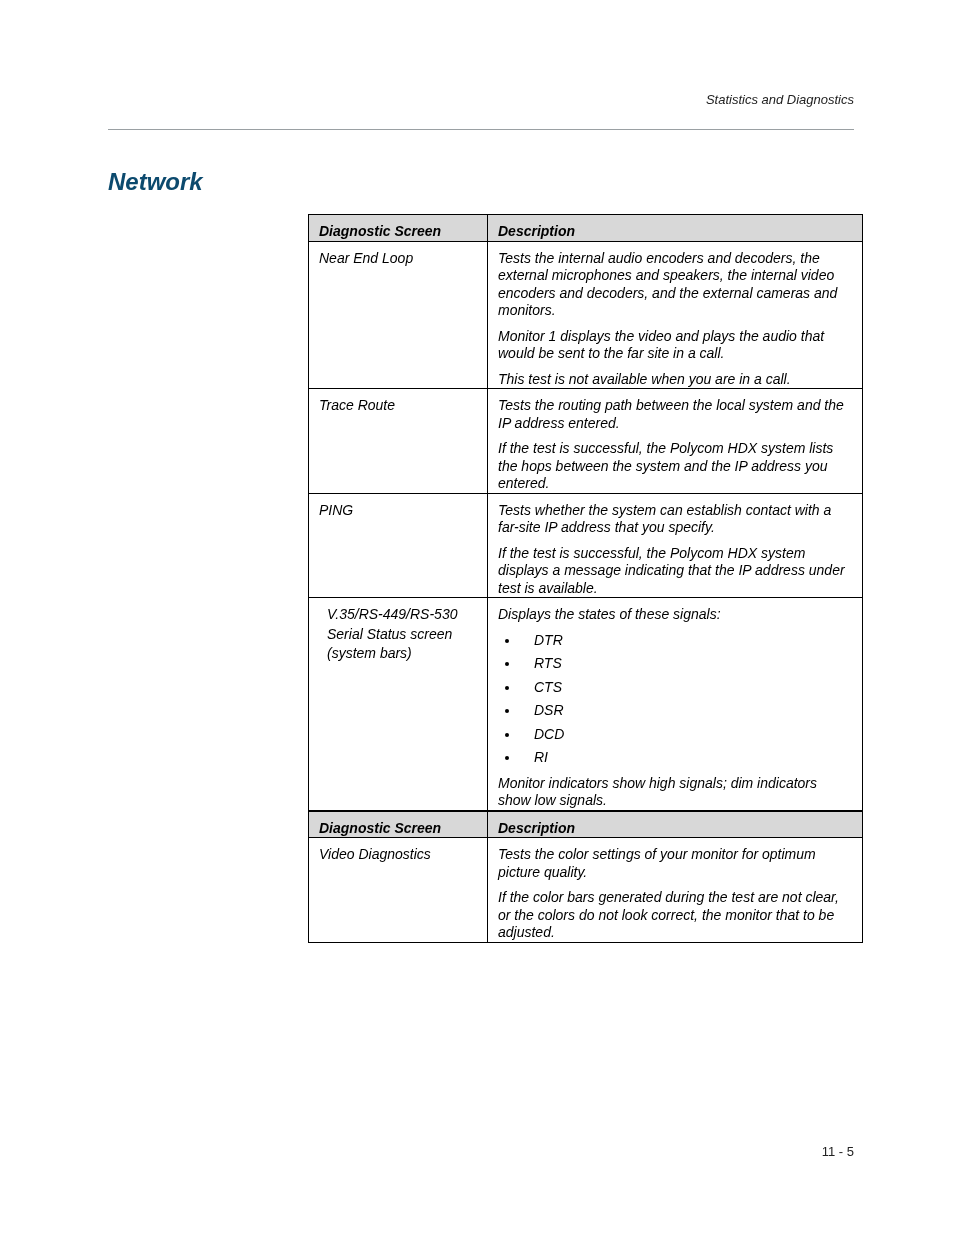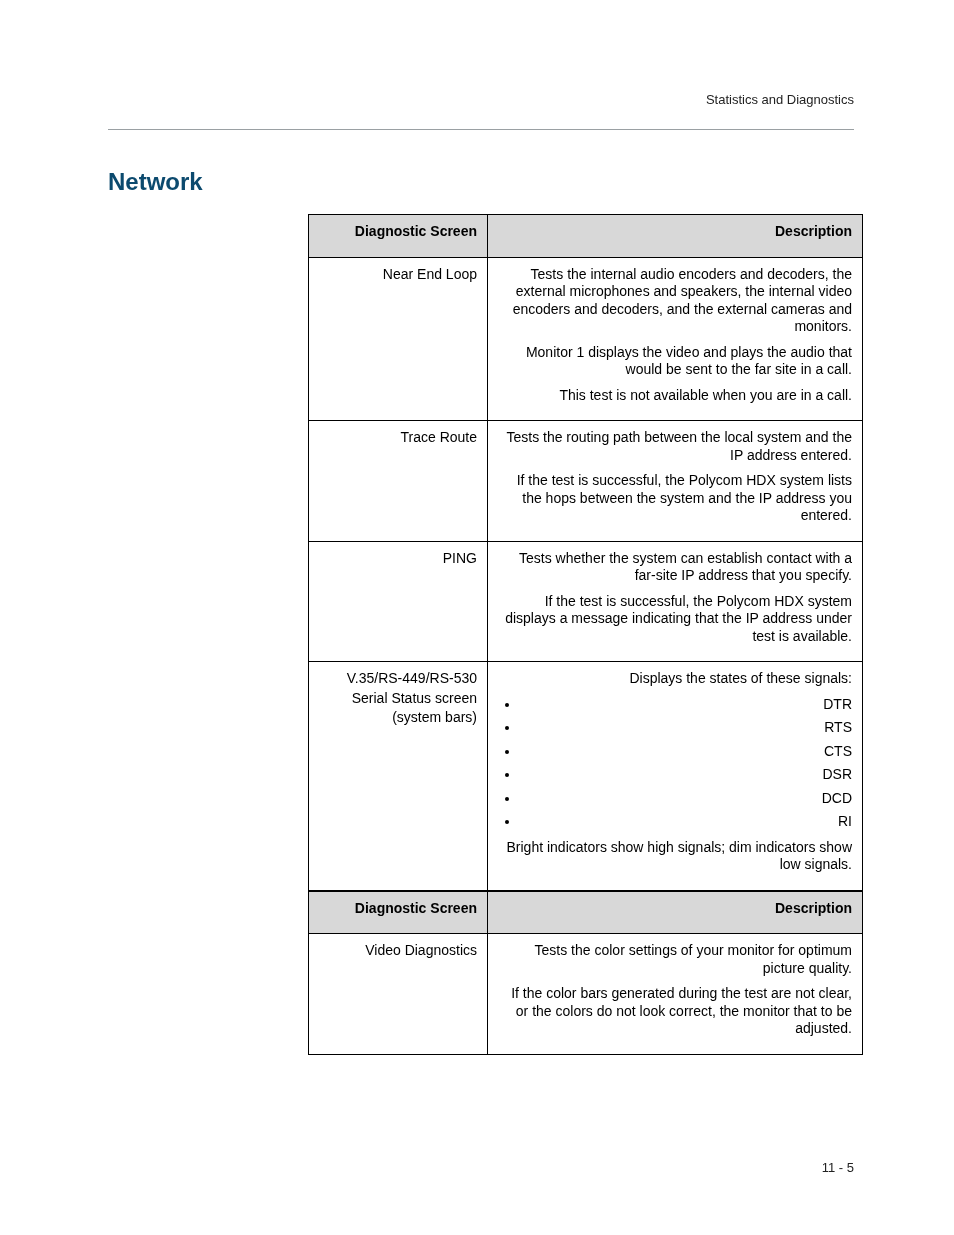--- a/index.html
+++ b/index.html
@@ -16,6 +16,7 @@
   .page {
     padding: 92px 100px 0 108px;
     box-sizing: border-box;
+    font-style: italic;
   }
   .header-line {
     border-top: 1.5px solid #9aa0a3;

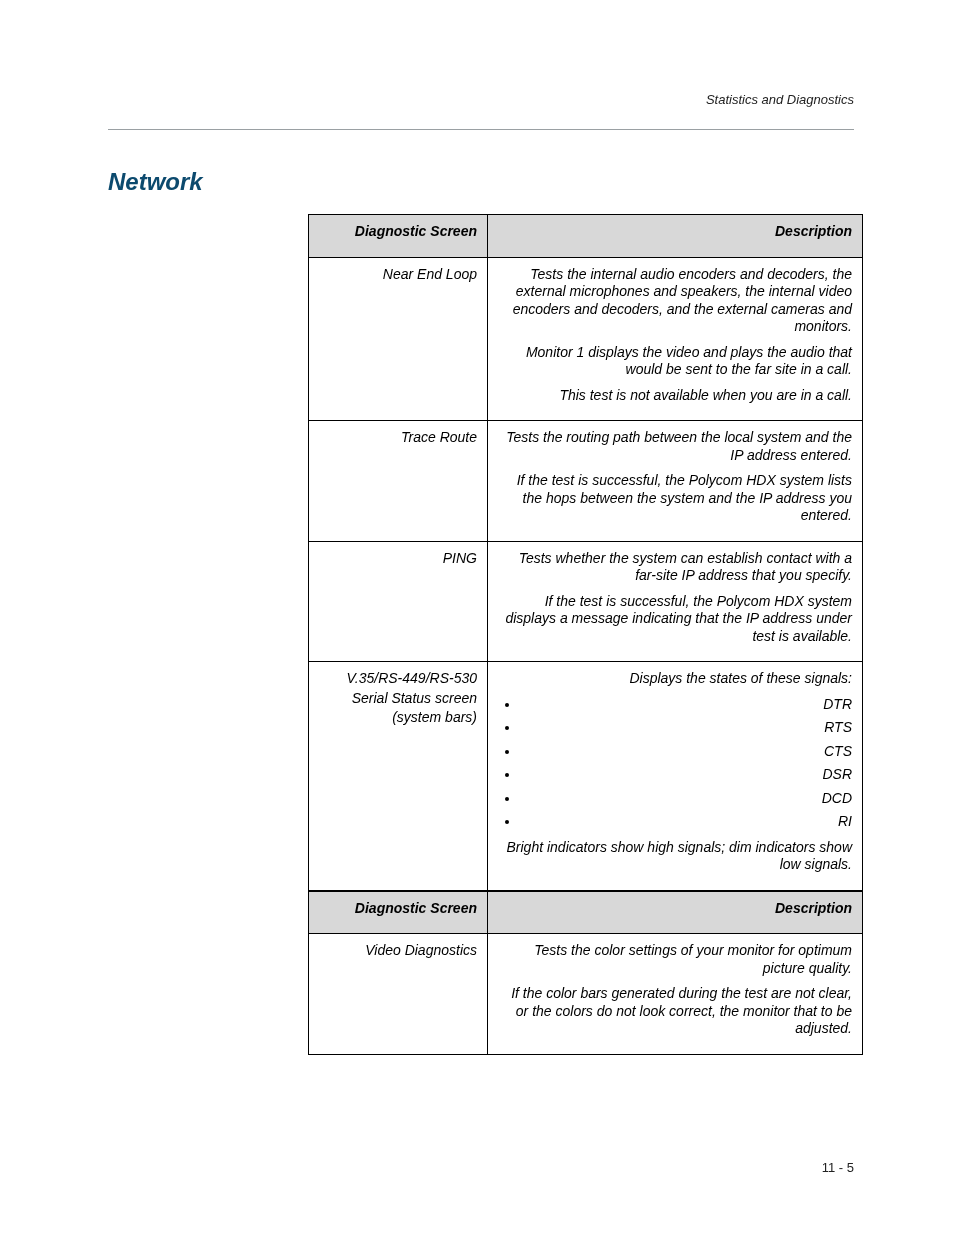--- a/index.html
+++ b/index.html
@@ -47,9 +47,9 @@
   }
   table.diag th, table.diag td {
     border: 1px solid #000;
-    padding: 8px 10px 16px 10px;
+    padding: 8px 10px 0 10px;
     vertical-align: top;
-    text-align: right;
+    text-align: left;
     line-height: 1.25;
   }
   table.diag th {

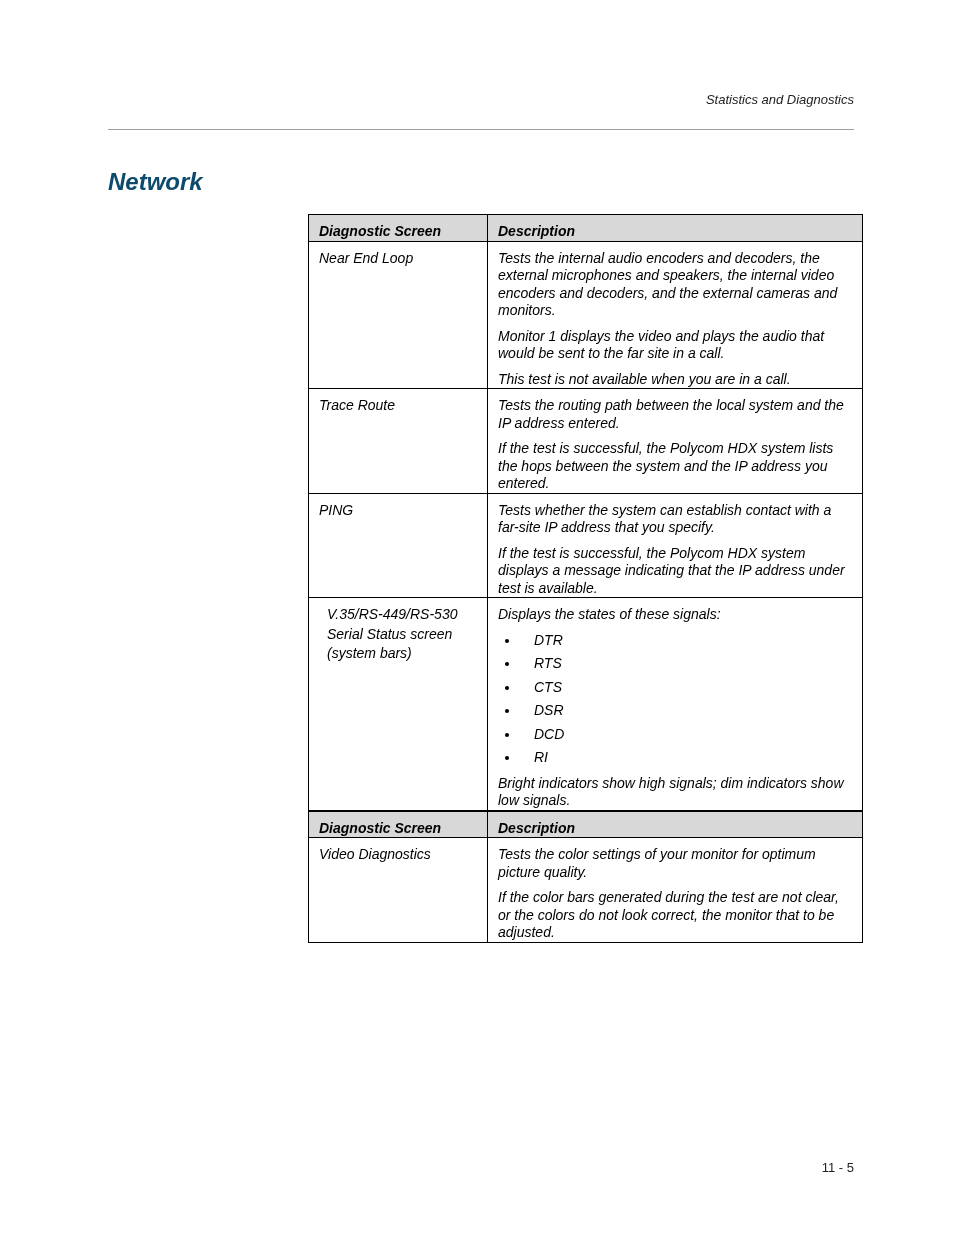--- a/index.html
+++ b/index.html
@@ -140,7 +140,7 @@
               <li>DCD</li>
               <li>RI</li>
             </ul>
-            <p>Bright indicators show high signals; dim indicators show low signals.</p>
+            <p>Monitor indicators show high signals; dim indicators show low signals.</p>
           </td>
         </tr>
       </tbody>

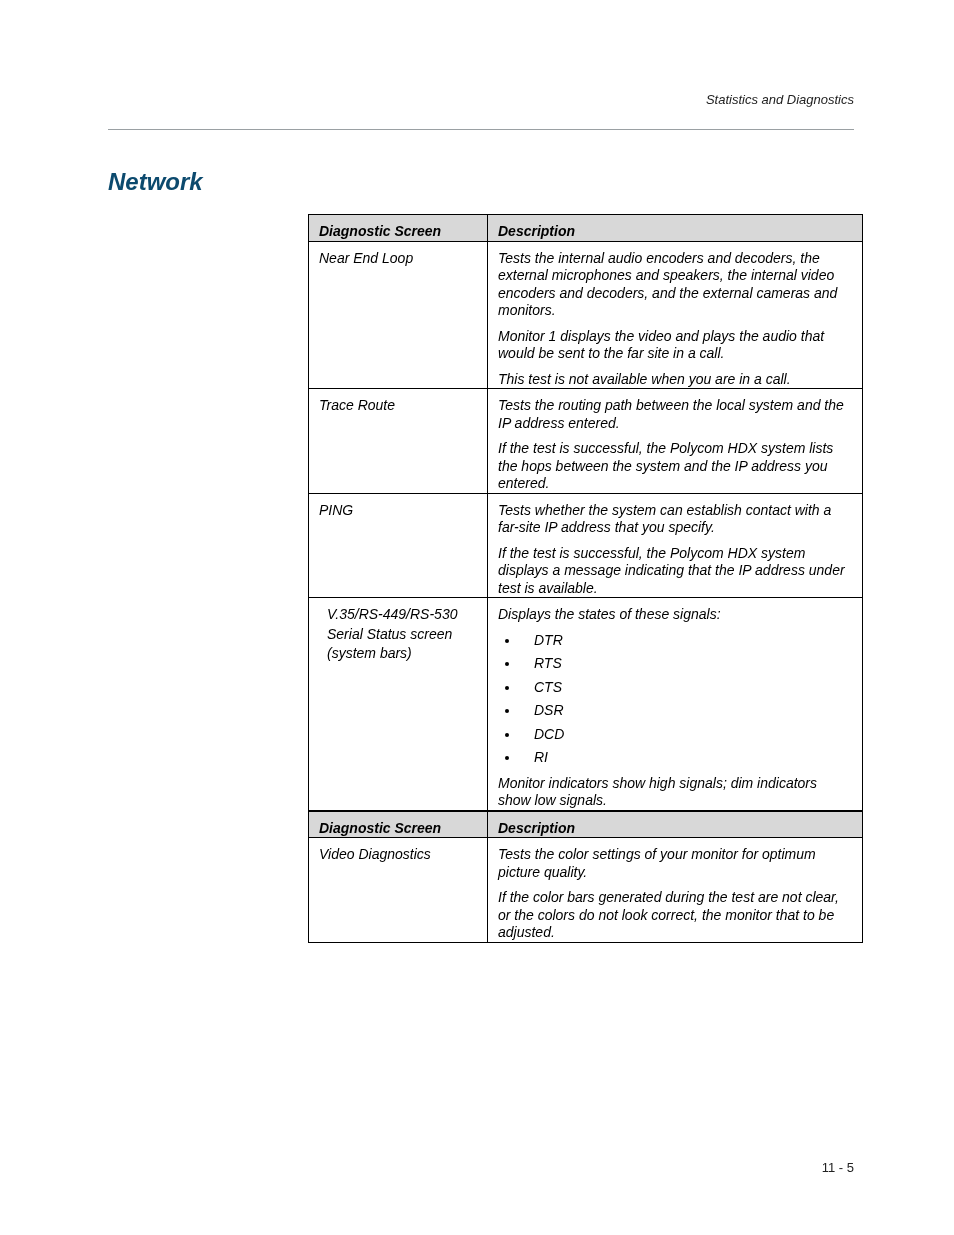--- a/index.html
+++ b/index.html
@@ -76,7 +76,7 @@
   .page-num {
     position: absolute;
     right: 100px;
-    bottom: 60px;
+    bottom: 76px;
     font-size: 13px;
     color: #222;
   }

